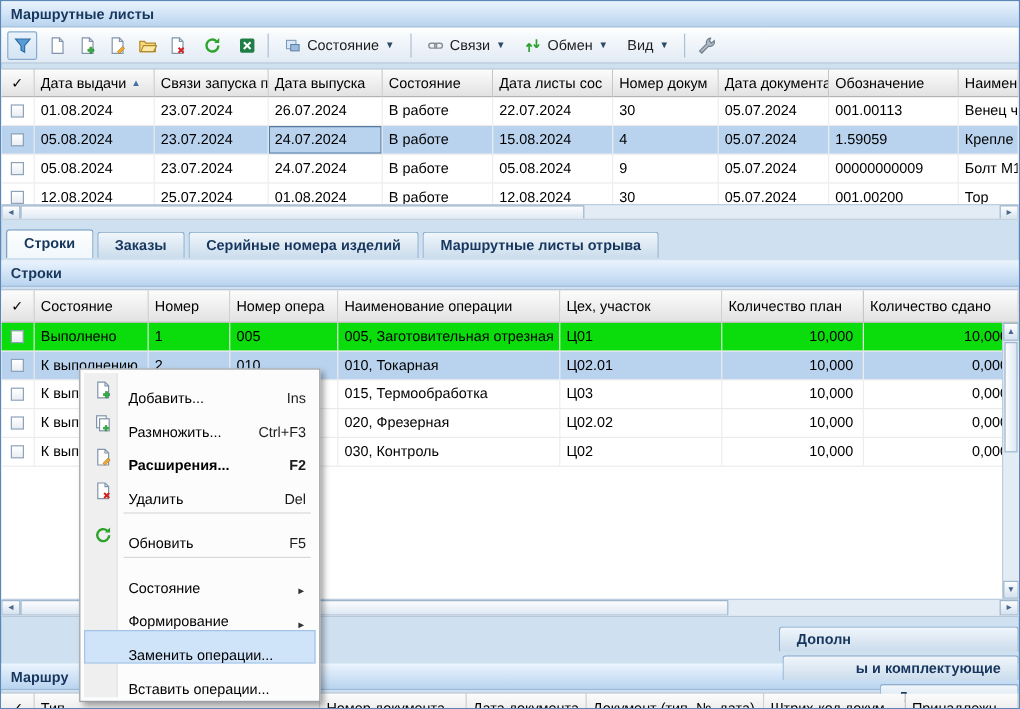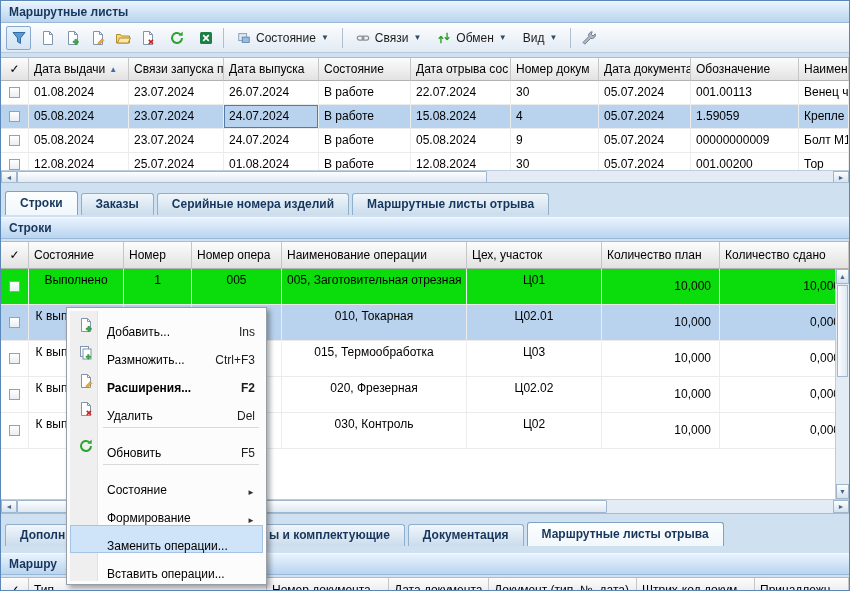--- a/index.html
+++ b/index.html
@@ -232,7 +232,7 @@
           <span>Состояние</span>
         </div>
       <div class="gc h t1c5">
-          <span>Дата отрыва сос</span>
+          <span>Дата листы сос</span>
         </div>
       <div class="gc h t1c6">
           <span>Номер докум</span>

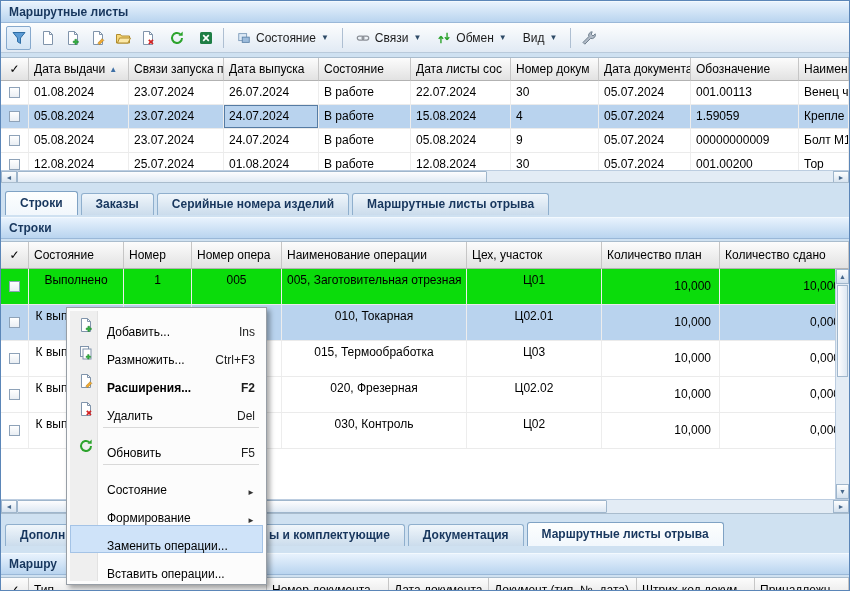--- a/index.html
+++ b/index.html
@@ -61,7 +61,7 @@
   .grid2 { position:relative; height:273px; margin-top:2px; }
   .grid2 .ghead { height:27px; }
   .gbody2 { height:232px; overflow:hidden; }
-  .gbody2 .gr { height:36px; border-bottom:1px solid #ebebeb;text-align:center; }
+  .gbody2 .gr { height:24px; border-bottom:1px solid #ebebeb; }
   .gbody2 .gc { line-height:23px; border-right:1px solid #ededed; }
   .t2c0{width:28px} .t2c1{width:95px} .t2c2{width:68px} .t2c3{width:90px}
   .t2c4{width:185px} .t2c5{width:135px} .t2c6{width:118px} .t2c7{width:105px}

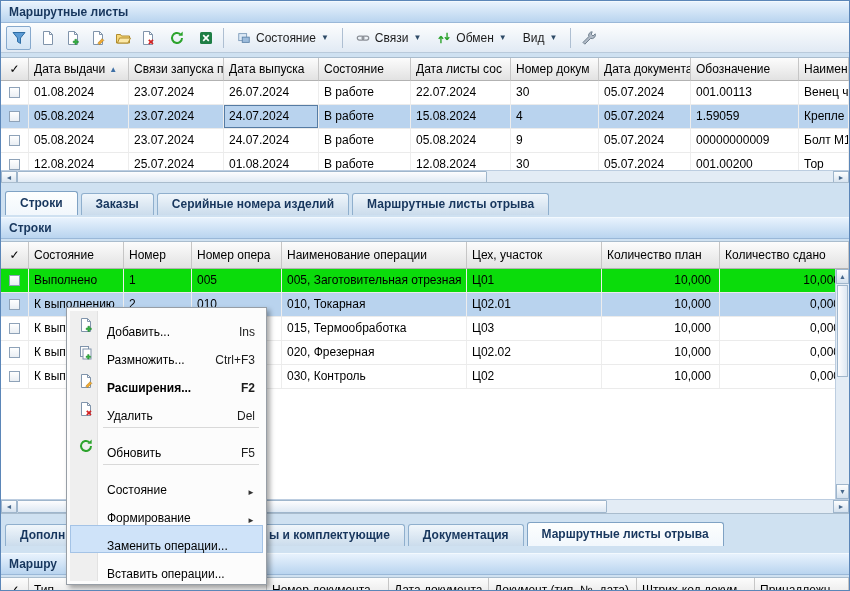--- a/index.html
+++ b/index.html
@@ -95,7 +95,7 @@
     background:linear-gradient(#f0f6fb,#cbdcec); border:1px solid #8fafcd;
     border-bottom:none; border-radius:3px 3px 0 0; white-space:nowrap; }
   .tab.active { background:linear-gradient(#fdfefe,#f1f7fc); height:24px; line-height:22px; border-color:#7fa2c4; }
-  .tabstrip.bottom { margin-top:8px; }
+  .tabstrip.bottom { margin-top:8px;flex-direction:column; }
   .sect2 { margin-top:7px; }
 
   

